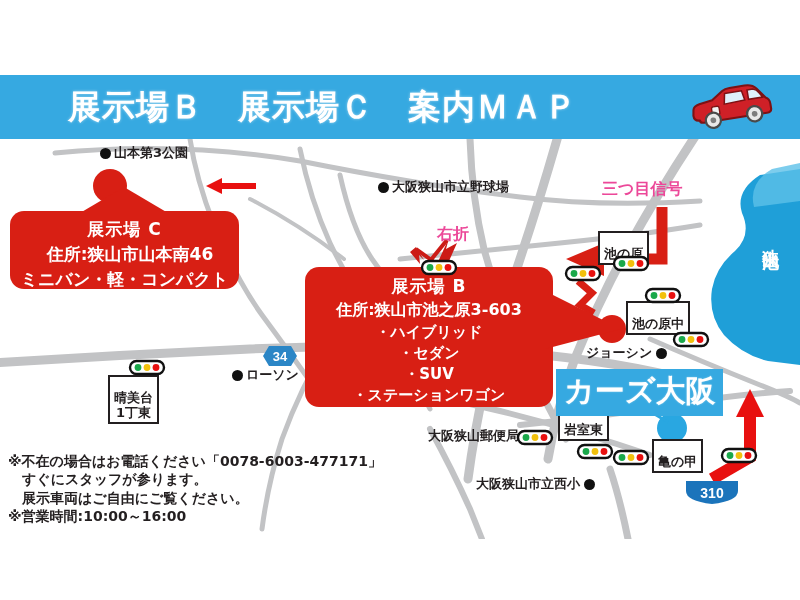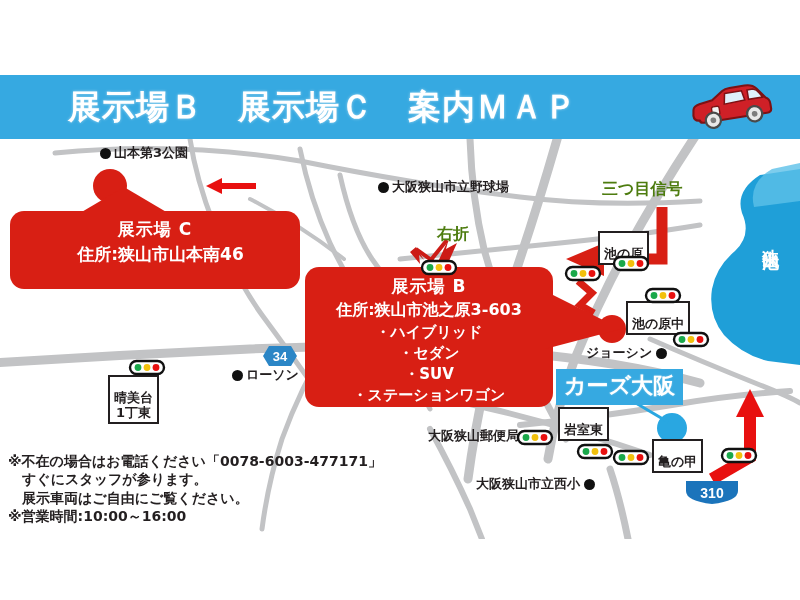--- a/index.html
+++ b/index.html
@@ -31,7 +31,7 @@
           padding:14px 4px 2px;white-space:nowrap;line-height:1.05;text-align:center;}
 
   
-  .redword{position:absolute;color:#4d7c0f;font-weight:bold;font-size:16px;white-space:nowrap;}
+  .redword{position:absolute;color:#ec4899;font-weight:bold;font-size:16px;white-space:nowrap;}
 
   
   .callout{position:absolute;background:#d81f14;border-radius:14px;color:#fff;

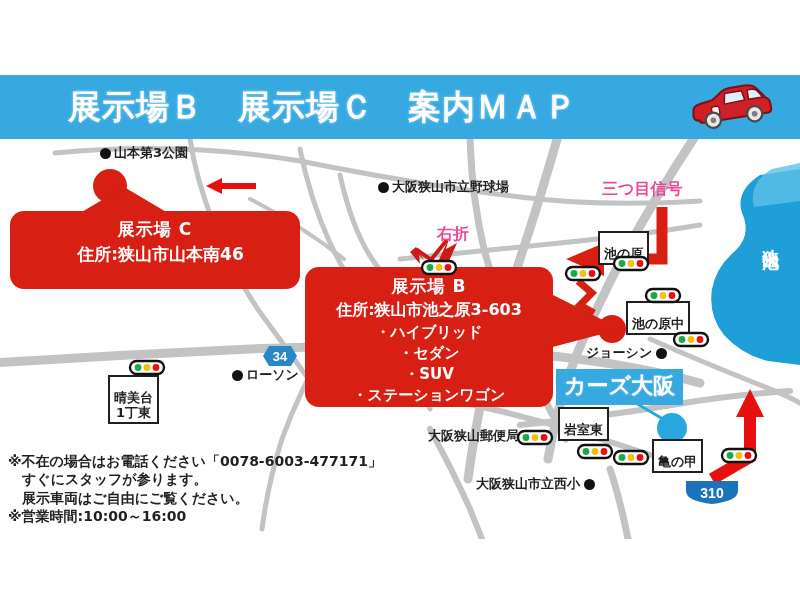--- a/index.html
+++ b/index.html
@@ -36,7 +36,7 @@
   
   .callout{position:absolute;background:#d81f14;border-radius:14px;color:#fff;
            text-align:center;font-weight:bold;}
-  #callout-c{left:10px;top:72px;width:290px;height:78px;}
+  #callout-c{left:10px;top:72px;width:229px;height:78px;}
   #callout-c .l1{font-size:17px;padding-top:7px;letter-spacing:1px;}
   #callout-c .l2{font-size:17px;margin-top:2px;margin-left:11px;}
   #callout-c .l3{font-size:17px;margin-top:2px;}

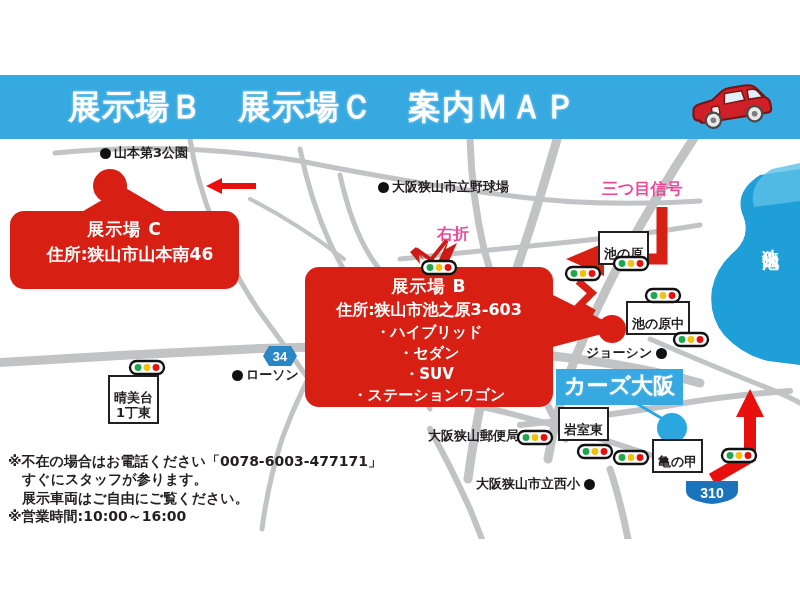--- a/index.html
+++ b/index.html
@@ -148,6 +148,7 @@
       </svg>
       <div class="l1">展示場 C</div>
       <div class="l2">住所:狭山市山本南46</div>
+      <div class="l3">ミニバン・軽・コンパクト</div>
     </div>
 
     <div id="callout-b" class="callout">

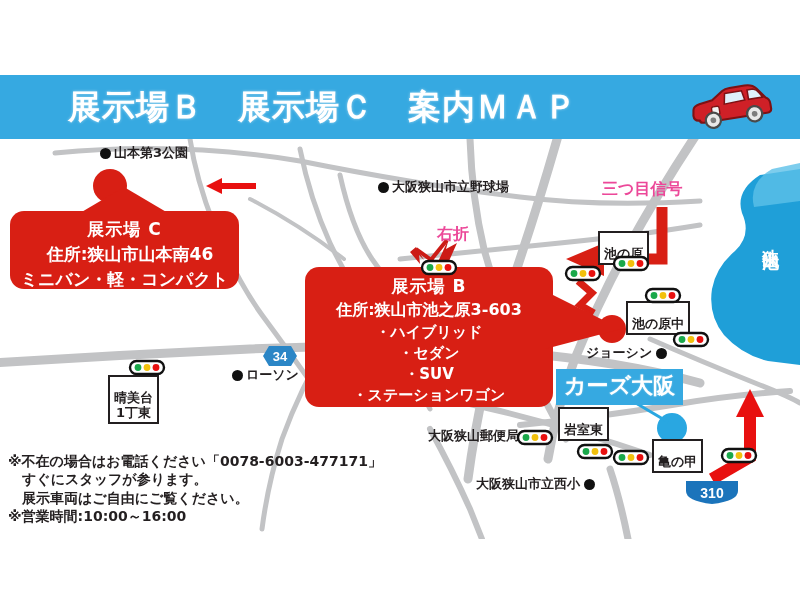--- a/index.html
+++ b/index.html
@@ -47,7 +47,7 @@
 
   
   .shoplbl{position:absolute;background:#36a9e1;color:#fff;font-weight:bold;
-           font-size:22px;padding:2px 8px 4px;white-space:nowrap;
+           font-size:30px;padding:2px 8px 4px;white-space:nowrap;
            text-shadow:0 0 2px rgba(255,255,255,.4);}
 
   

